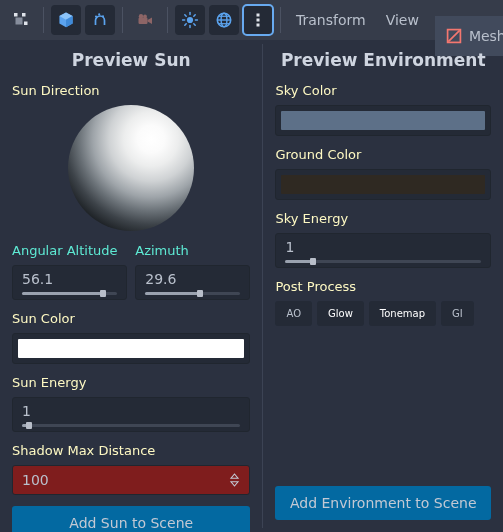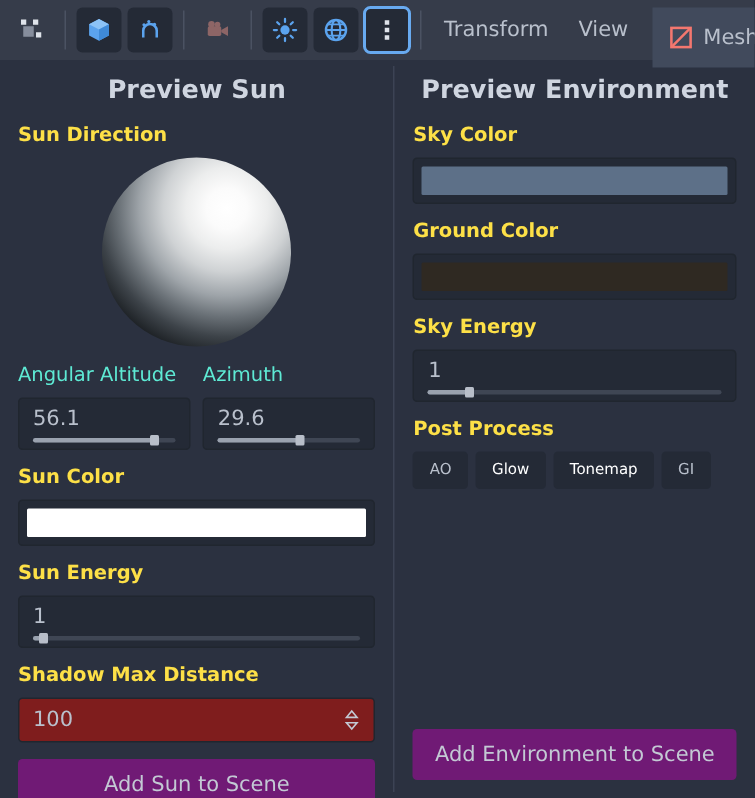--- a/index.html
+++ b/index.html
@@ -24,7 +24,7 @@
     background: #363c4a;
     display: flex;
     align-items: center;
-    padding: 5px 4px;
+    padding: 16px 4px;
     gap: 0px;
   }
   .tb-btn {

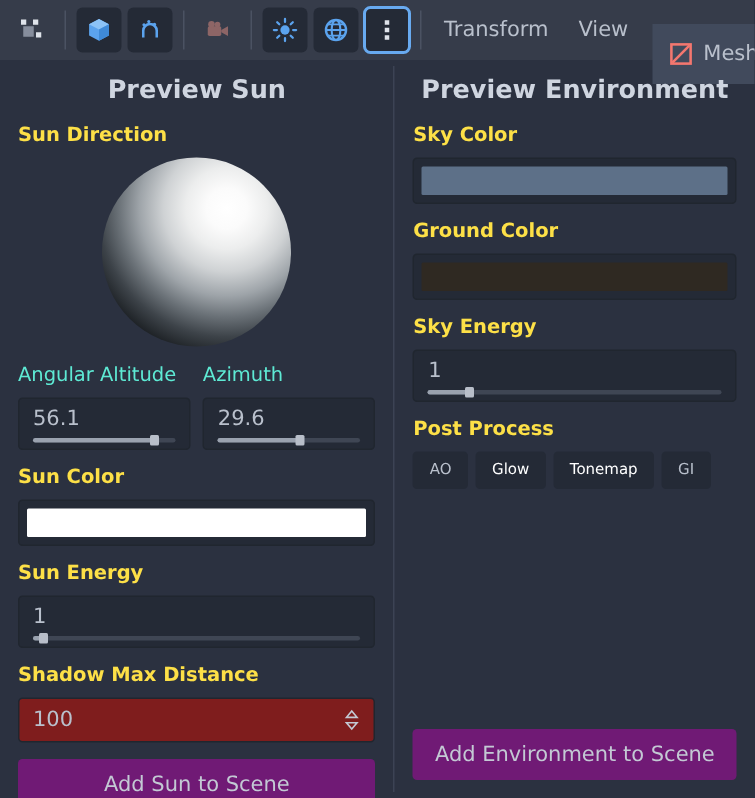--- a/index.html
+++ b/index.html
@@ -100,9 +100,9 @@
     margin-bottom: 13px;
   }
   .field-label {
-    font-weight: bold;
+    font-weight: normal;
     font-size: 13px;
-    color: #fde047;
+    color: #fef9c3;
     margin-bottom: 7px;
   }
   .field-label.plain { font-weight: normal; color: #5eead4; }

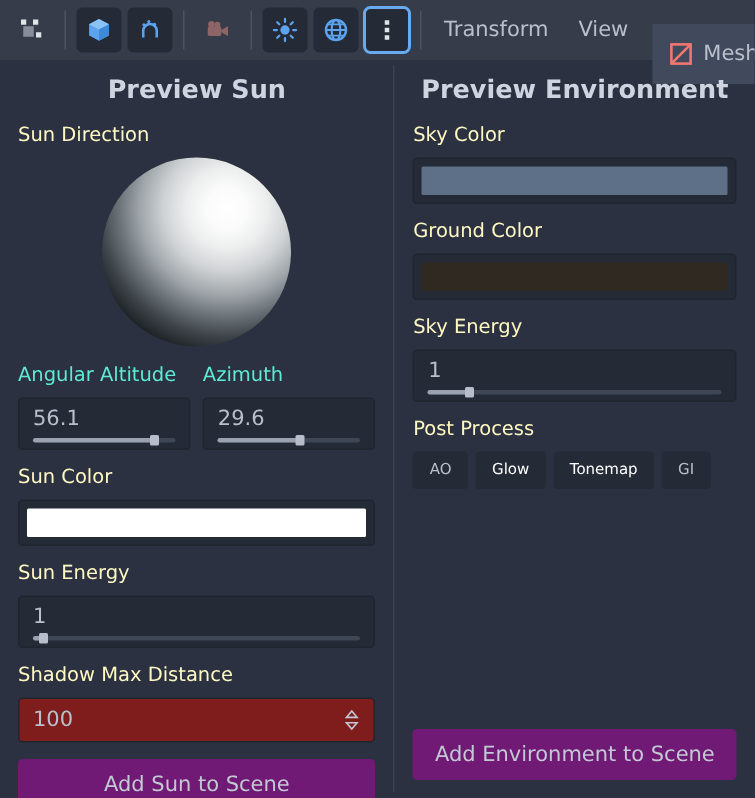--- a/index.html
+++ b/index.html
@@ -192,7 +192,7 @@
   }
 
   .big-btn {
-    background: #701a75;
+    background: #0369a1;
     border: none;
     border-radius: 3px;
     color: #c3c9d4;

